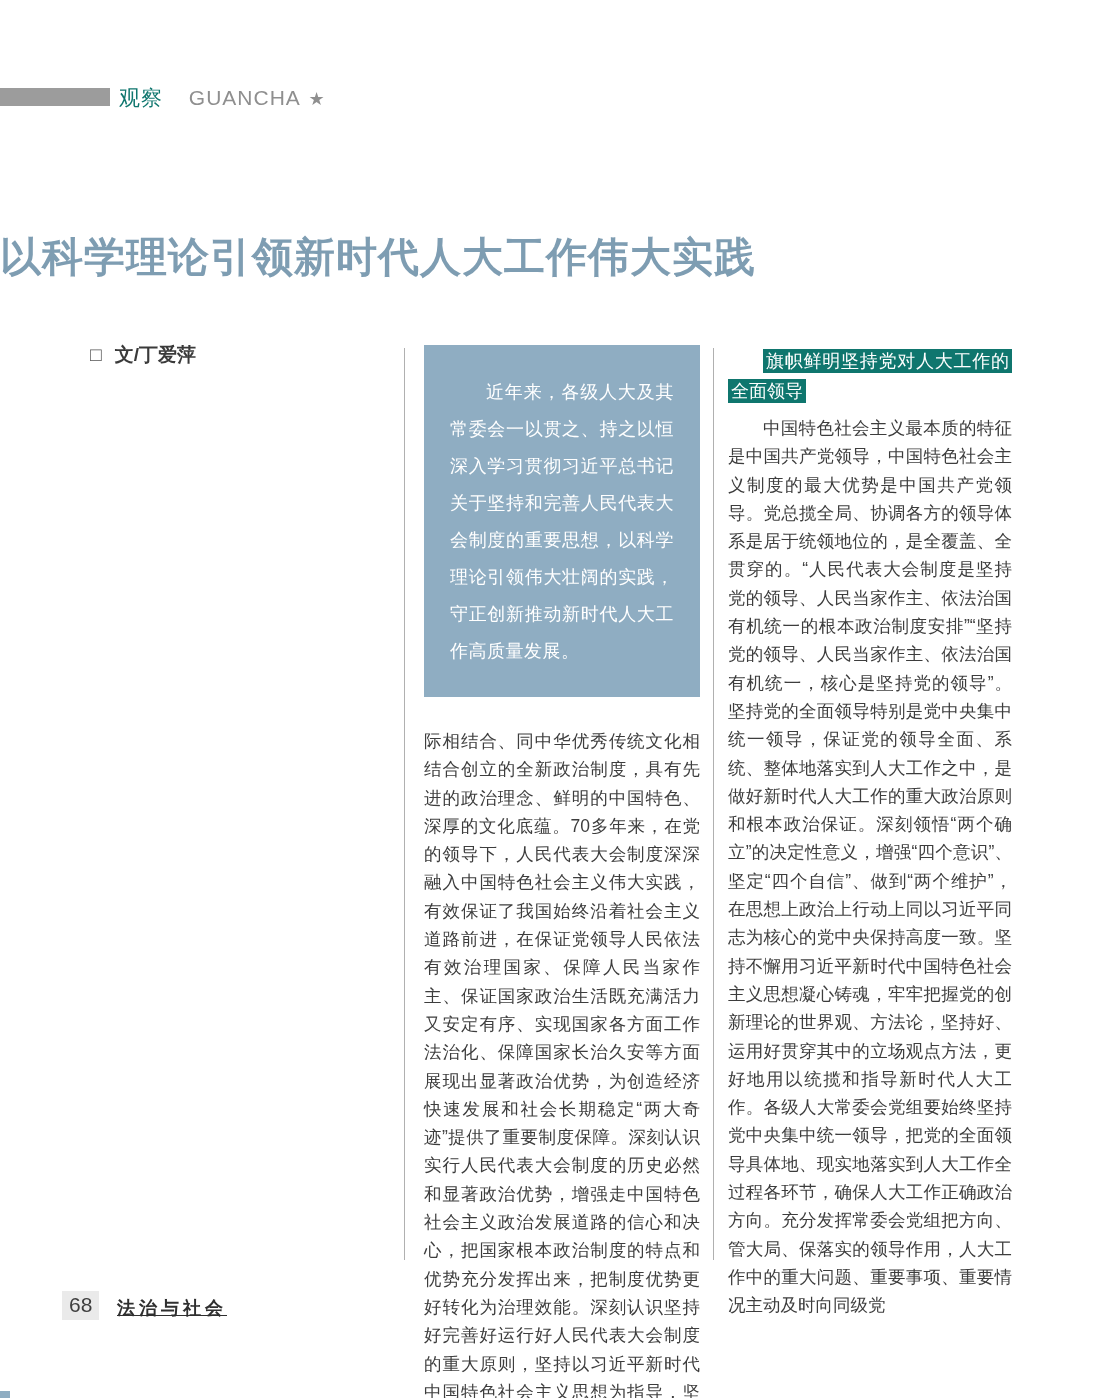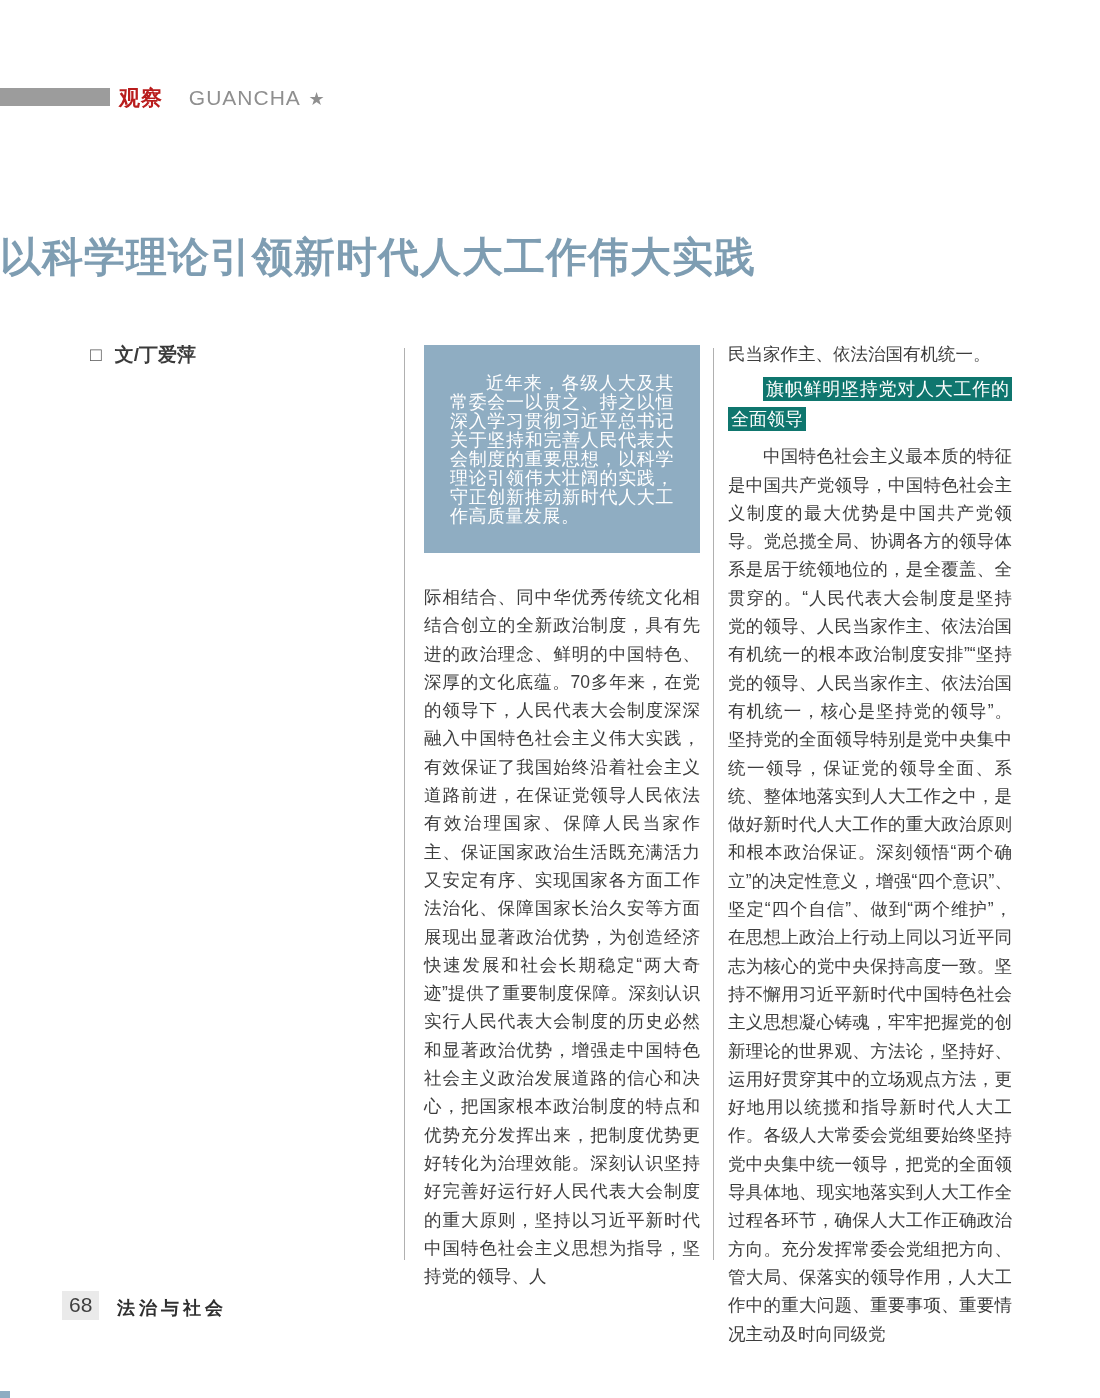--- a/index.html
+++ b/index.html
@@ -20,7 +20,7 @@
     position:absolute; left:119px; top:84px;
     font-size:21px; letter-spacing:1px; white-space:nowrap;
   }
-  .hdr-cn { font-weight:bold; color:#b91c1c; }
+  .hdr-cn { font-weight:normal; color:#0f766e; }
   .hdr-en { color:#8f8f8f; margin-left:19px; }
   .hdr-star { color:#8f8f8f; font-size:18px; margin-left:2px; }
 

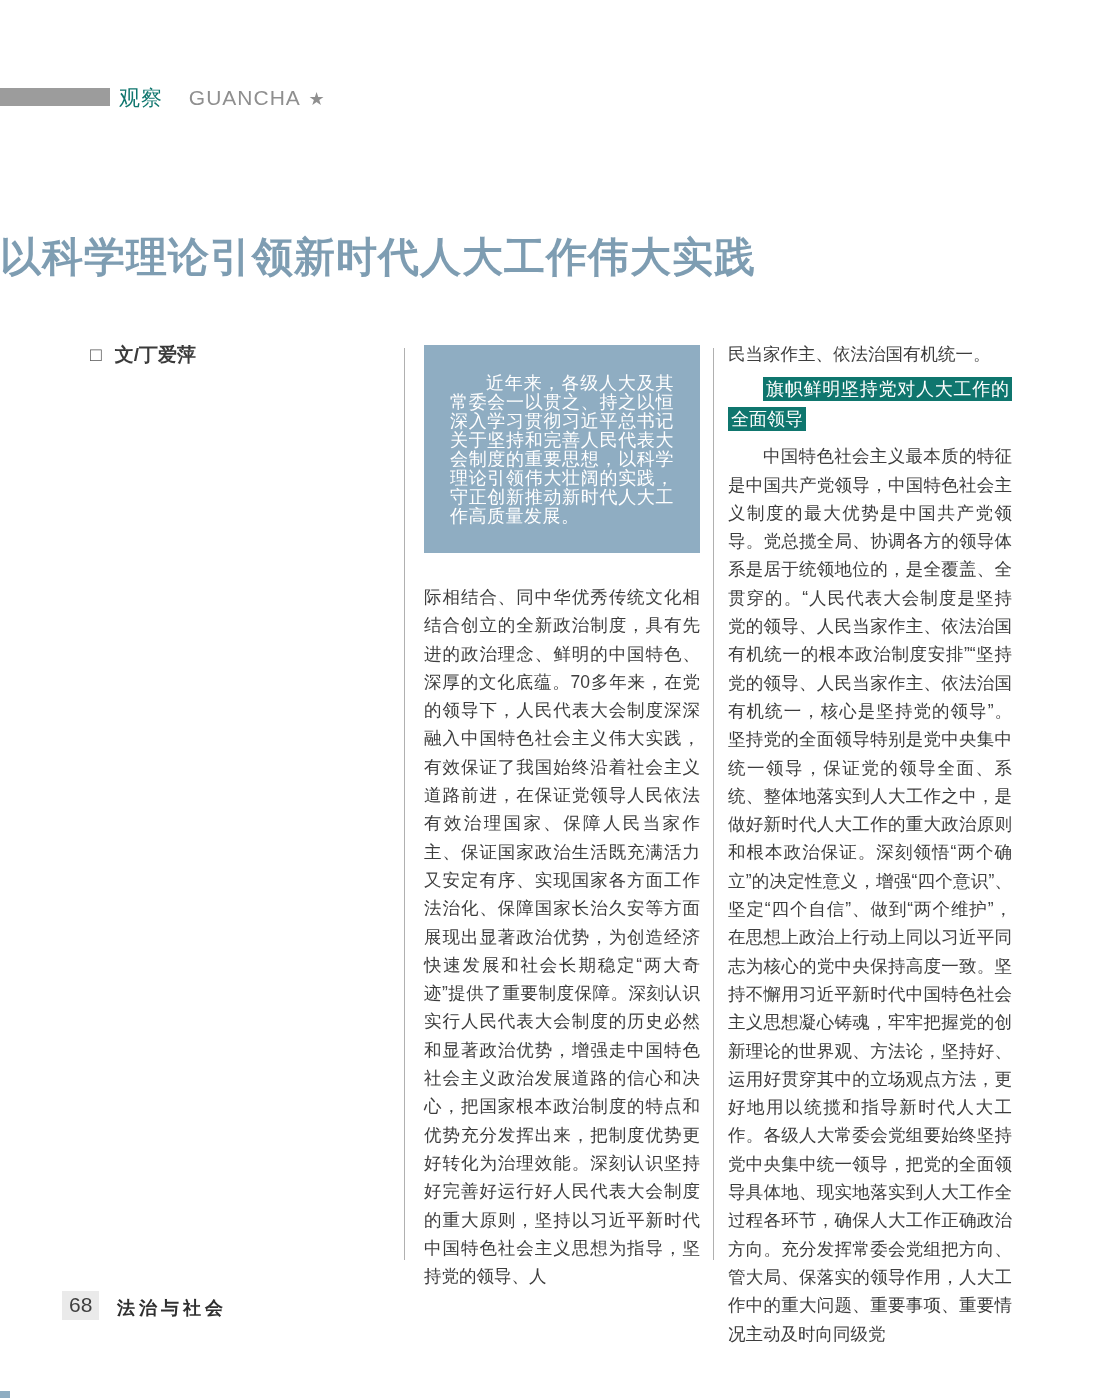--- a/index.html
+++ b/index.html
@@ -115,7 +115,6 @@
   </div>
 
   <div class="col col3">
-    <p class="para">民当家作主、依法治国有机统一。</p>
     <p class="para heading-para">
       <span class="hl">旗帜鲜明坚持党对人大工作的全面领导</span>
     </p>

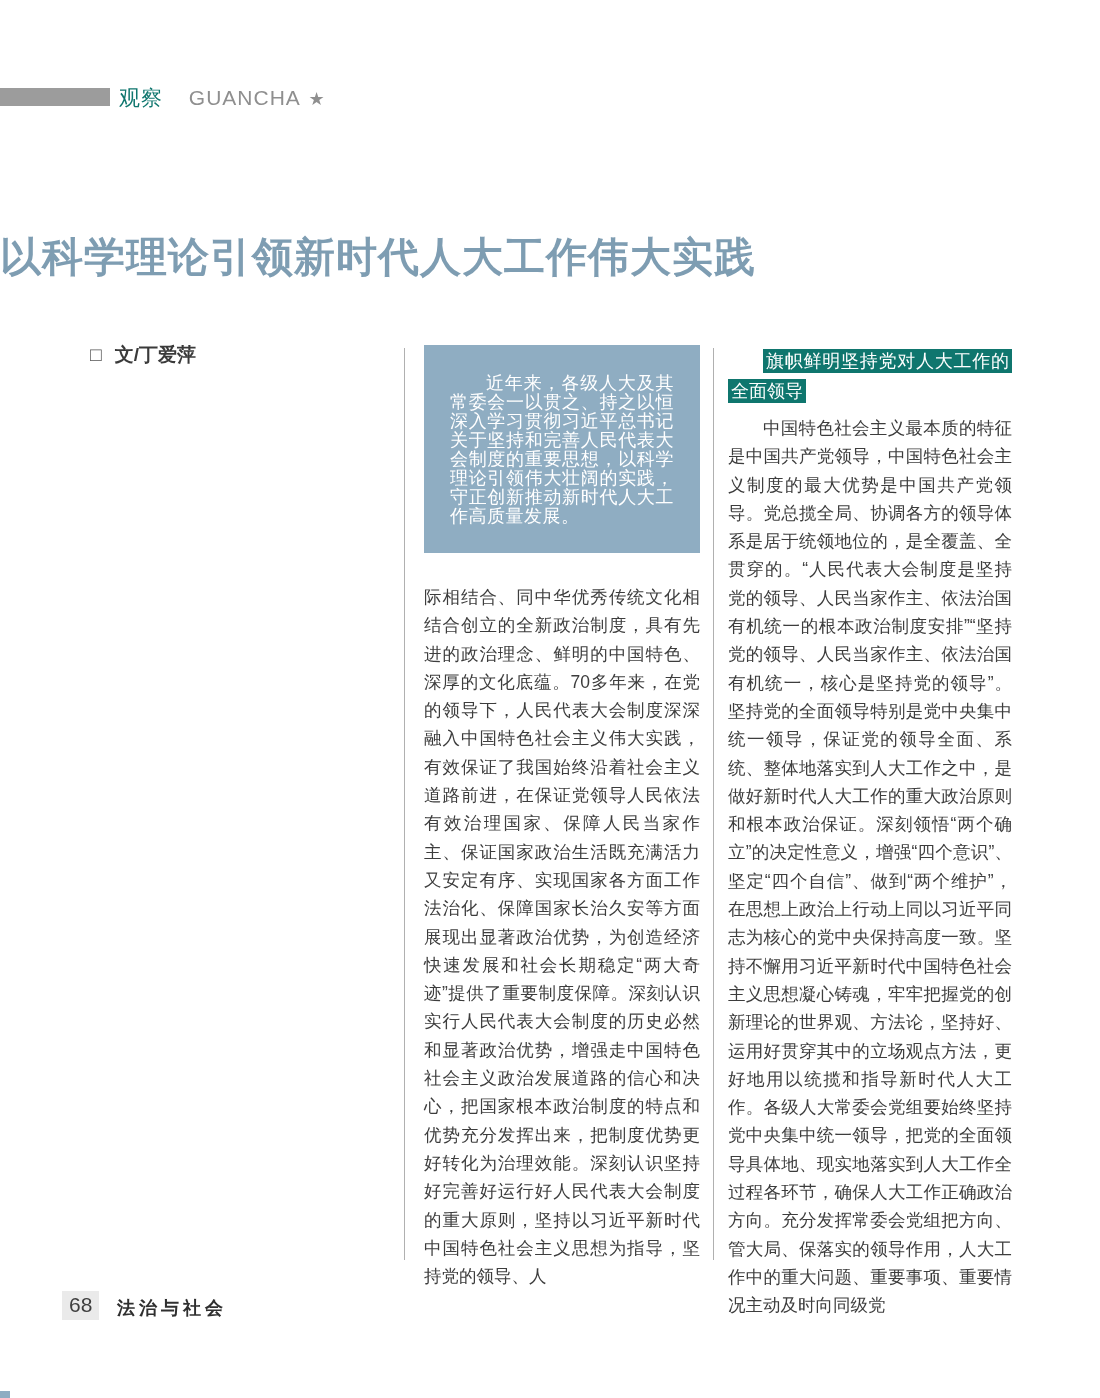--- a/index.html
+++ b/index.html
@@ -64,7 +64,7 @@
     padding:29px 26px 27px 26px; margin:0 0 30px 0;
   }
   .pull-quote p {
-    margin:0; font-size:18px; line-height:19px;
+    margin:0; font-size:18px; line-height:37px;
     letter-spacing:0.5px; text-indent:2em; text-align:justify; color:#ffffff;
   }
 

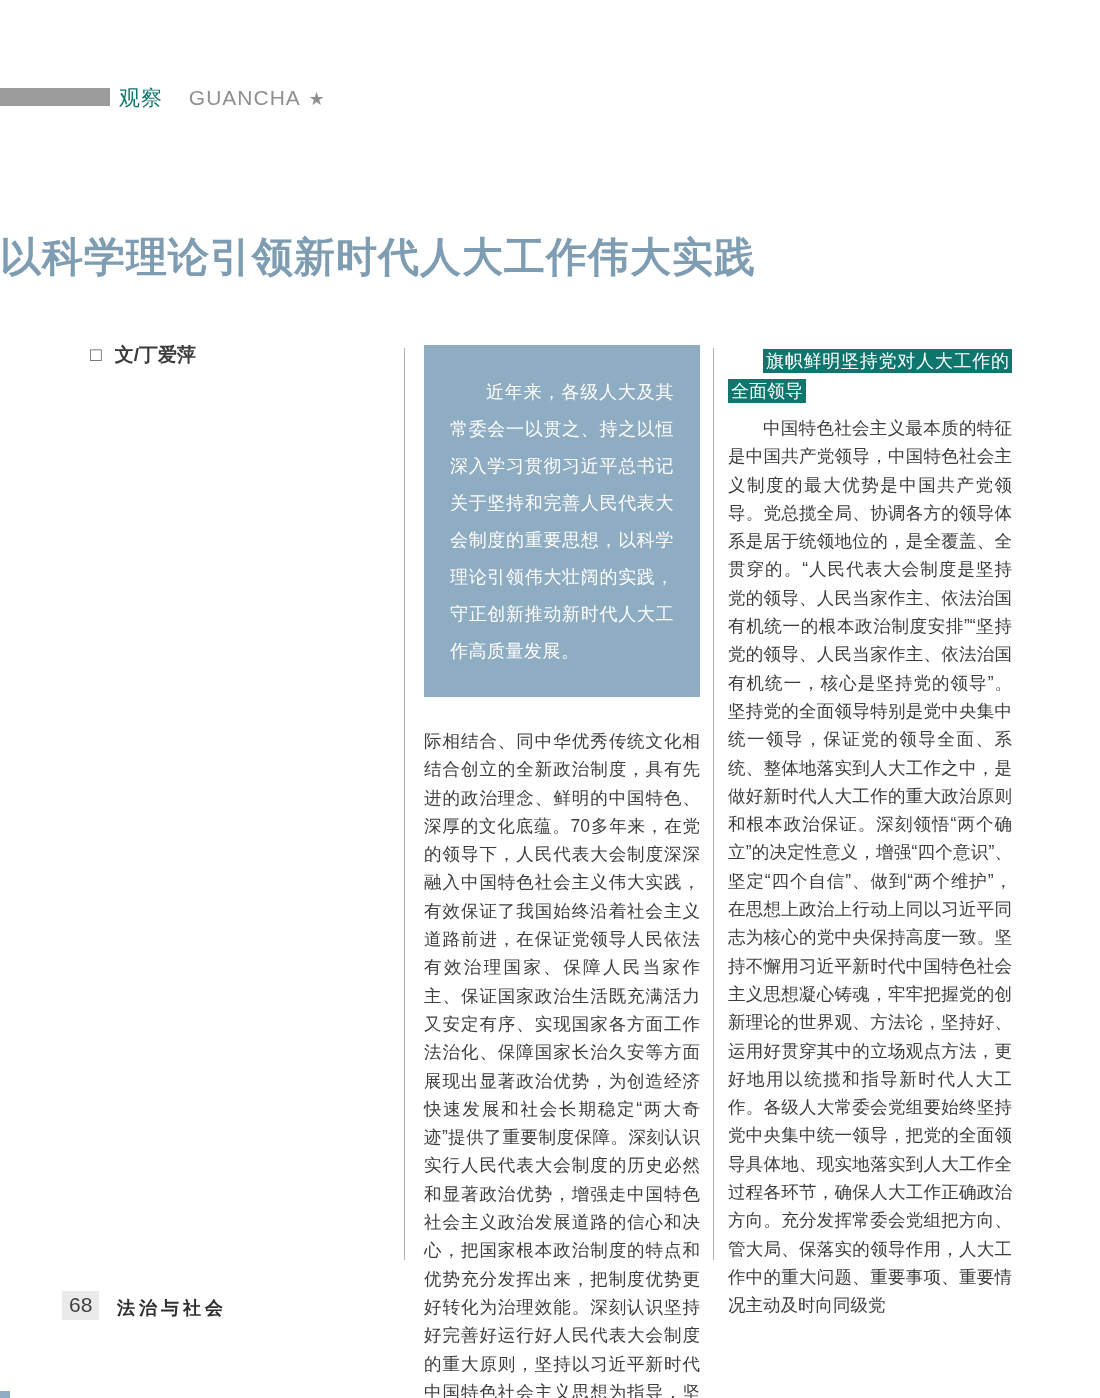--- a/index.html
+++ b/index.html
@@ -76,7 +76,7 @@
   }
   .journal {
     position:absolute; left:117px; top:1296px;
-    font-size:18px; font-weight:bold; letter-spacing:4px; color:#2f2f2f;
+    font-size:18px; font-weight:bold; letter-spacing:4px; color:#2f2f2f;text-decoration:underline;
   }
   .corner-mark {
     position:absolute; left:0; top:1391px; width:10px; height:7px;

